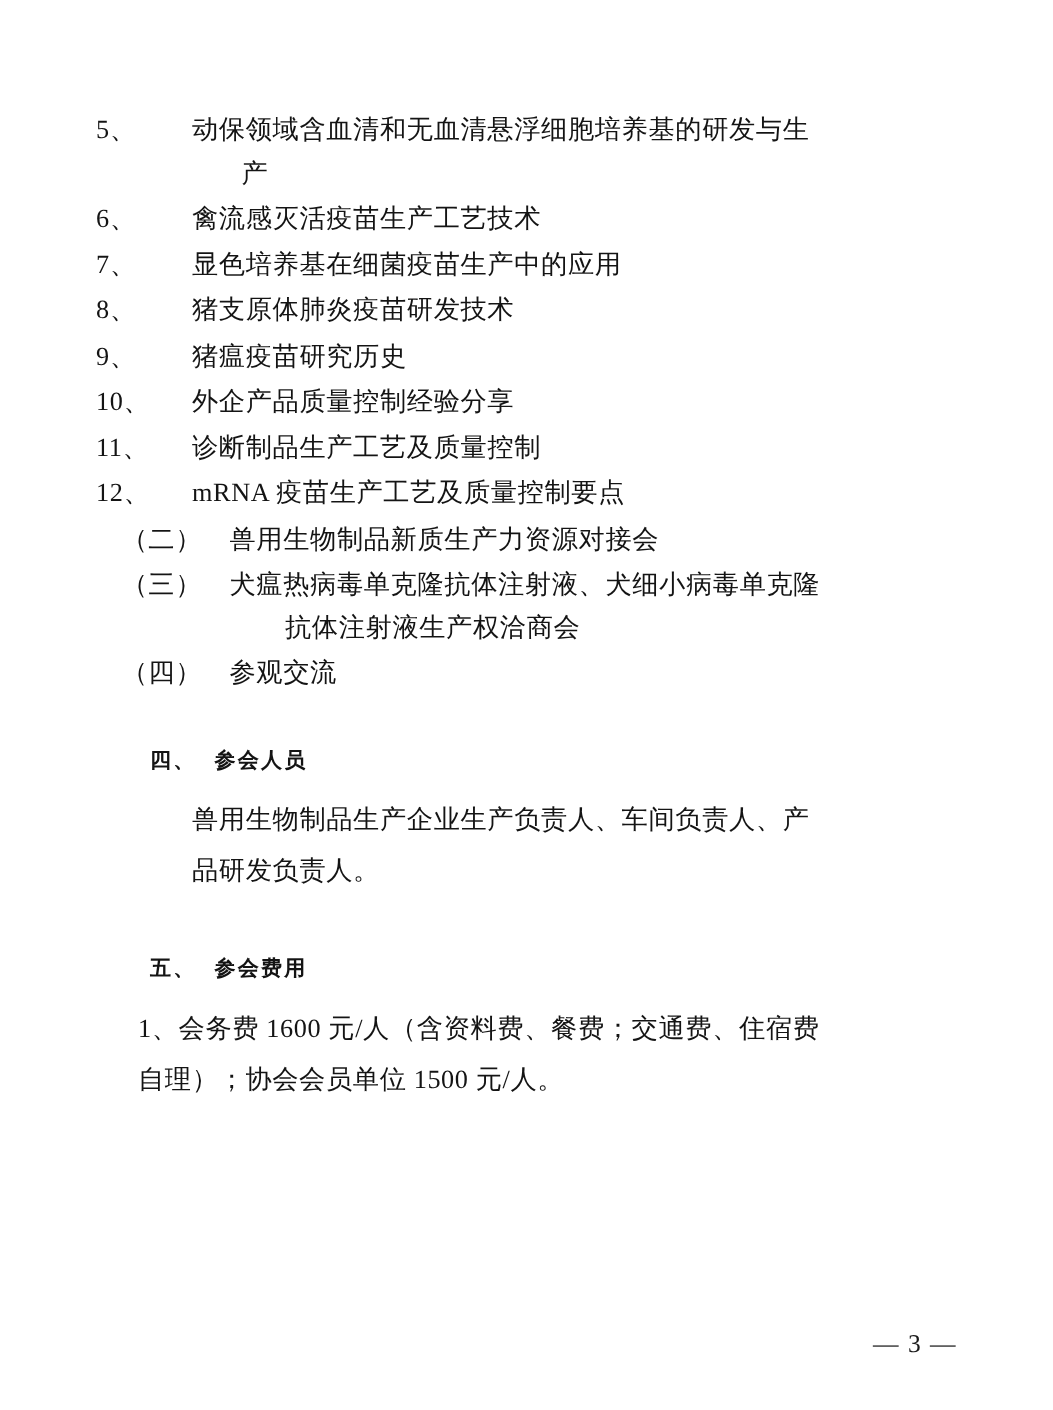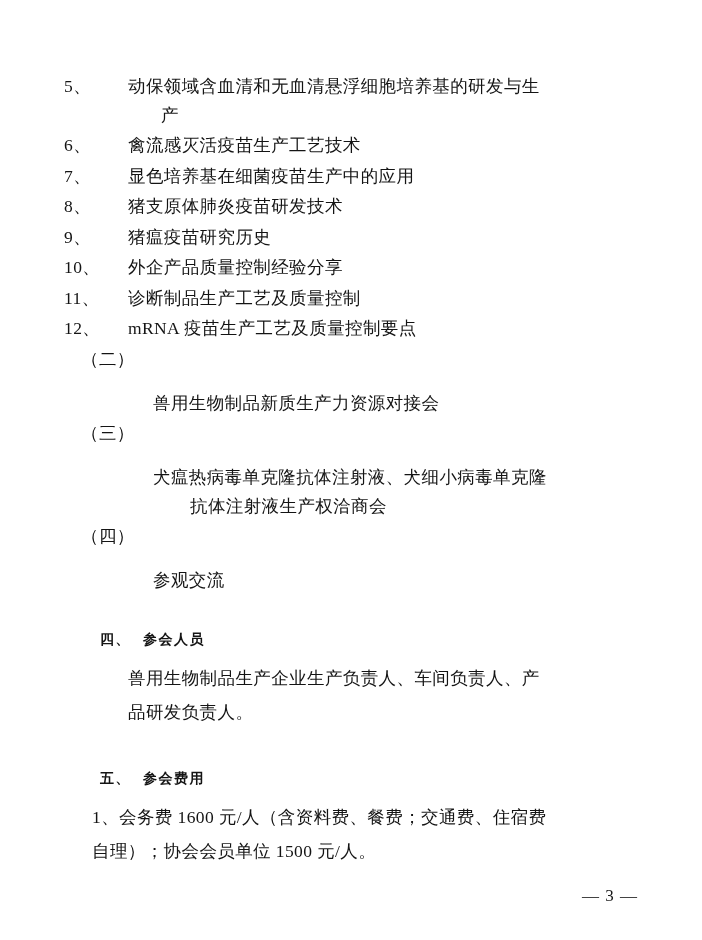--- a/index.html
+++ b/index.html
@@ -67,7 +67,6 @@
   }
   .sub .txt {
     flex: 1 1 auto;
-    margin-top: 44px;
   }
   .sub .txt .cont {
     display: block;

